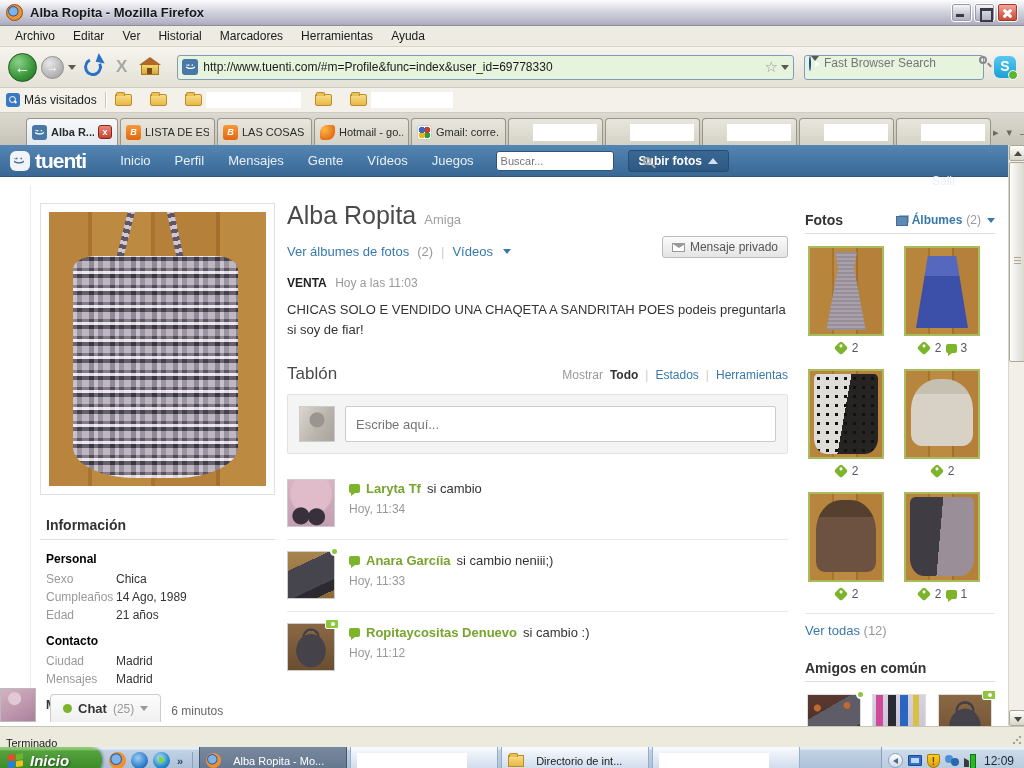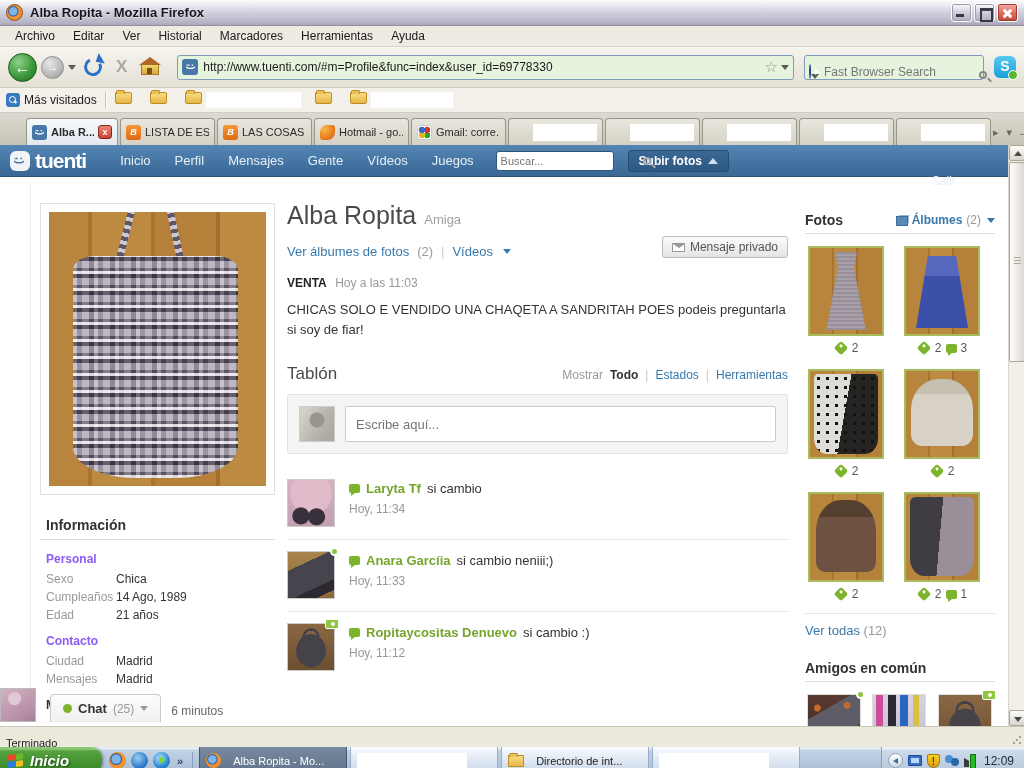--- a/index.html
+++ b/index.html
@@ -45,7 +45,7 @@
   .fav-tuenti-url i, .fav-tuenti i { font-style:normal; display:inline-block; transform:rotate(90deg); }
   .urlinput { flex:1 1 auto; border:none; background:transparent; font-family:"Liberation Sans",sans-serif; font-size:12px; color:#1a1a1a; margin-left:5px; outline:none; }
   .star { font-size:15px; color:#9a9a90; margin:0 3px; }
-  .searchbox { width:180px; height:25px; background:#e6f3dd; border:1px solid #7f9db9; border-radius:3px; display:flex; align-items:flex-end; padding:0 4px; margin-left:6px; }
+  .searchbox { width:180px; height:25px; background:#e6f3dd; border:1px solid #7f9db9; border-radius:3px; display:flex; align-items:flex-start; padding:0 4px; margin-left:6px; }
   .fbs-ic { width:15px; height:15px; border-radius:50%; background:radial-gradient(circle at 40% 35%, #9ac4f0, #2a62b8 70%); border:1px solid #1a4a98; position:relative; }
   .fbs-ic::after { content:""; position:absolute; left:5px; top:4px; border-left:5px solid #fff; border-top:3px solid transparent; border-bottom:3px solid transparent; }
   .searchinput { flex:1 1 auto; border:none; background:transparent; font-family:"Liberation Sans",sans-serif; font-size:12px; color:#8a8a82; margin-left:5px; outline:none; }

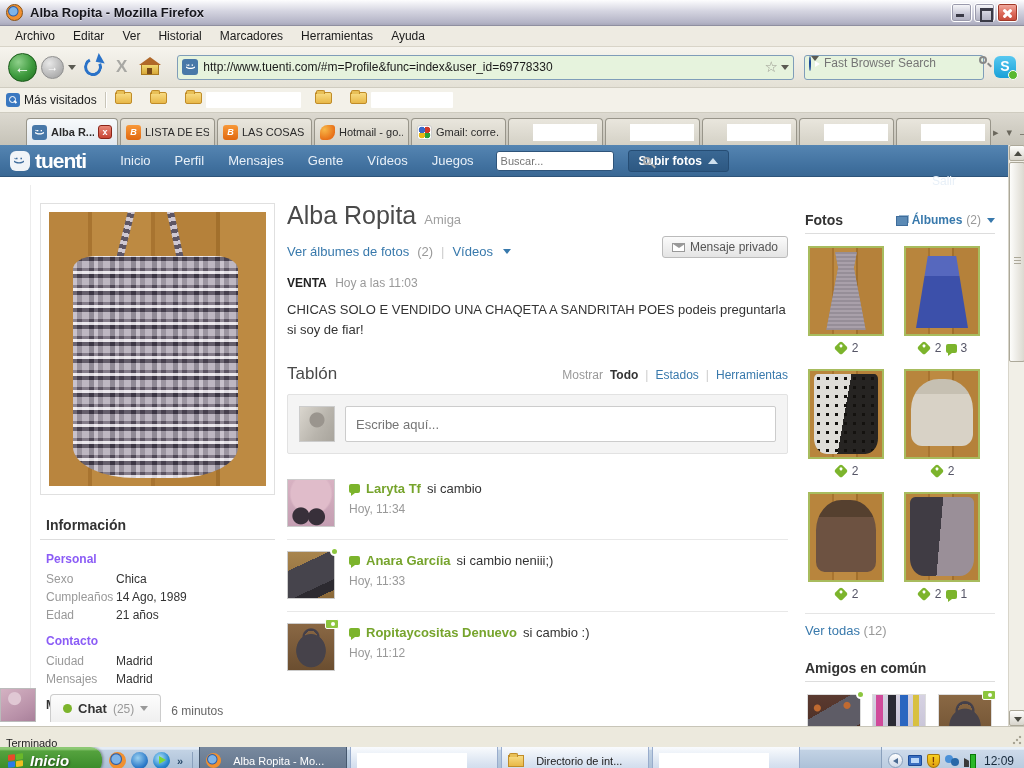--- a/index.html
+++ b/index.html
@@ -62,7 +62,7 @@
   .bm-label { font-size:12px; color:#1a1a1a; }
   .folder { width:17px; height:12px; background:linear-gradient(#f8dc84,#e8b848); border:1px solid #c08c28; border-radius:1px 2px 2px 2px; position:relative; flex:0 0 auto; }
   .folder::before { content:""; position:absolute; left:0; top:-3px; width:7px; height:3px; background:#e8c058; border:1px solid #c08c28; border-bottom:none; border-radius:2px 2px 0 0; }
-  .bm-item { display:flex; gap:4px; }
+  .bm-item { display:flex; align-items:center; gap:4px; }
   .bm-blank { height:16px; background:#fff; border-radius:1px; }
   .bm-item:nth-child(3) .bm-blank { width:95px; }
   .bm-item:nth-child(5) .bm-blank { width:82px; }

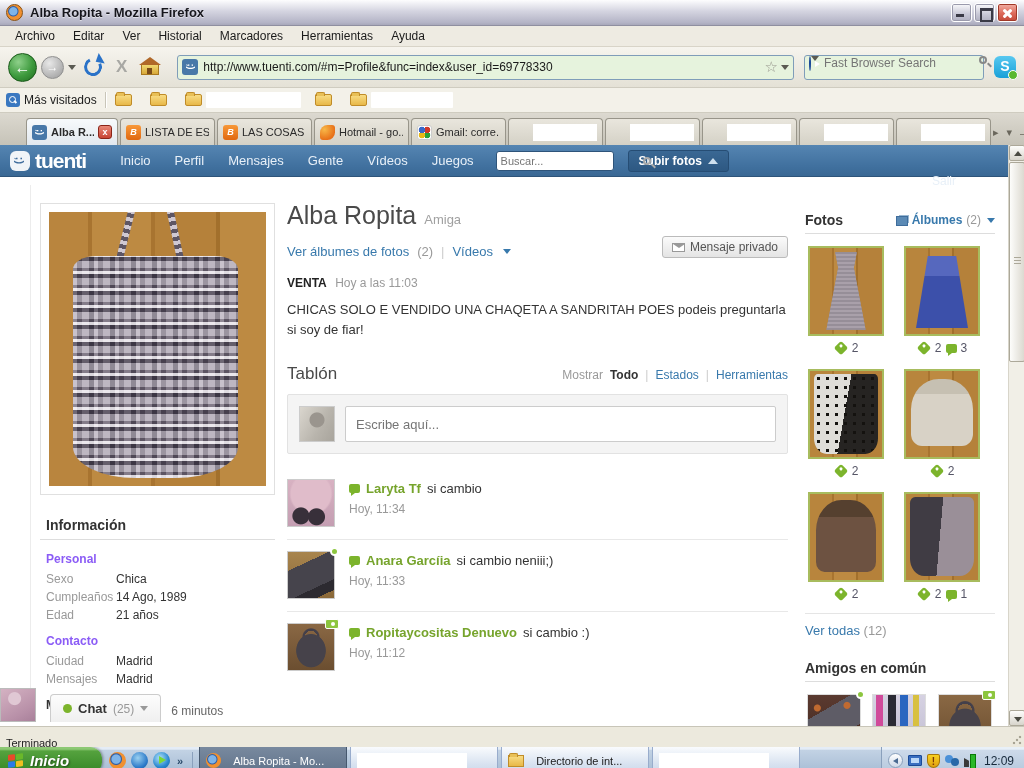--- a/index.html
+++ b/index.html
@@ -128,7 +128,7 @@
   .info { margin-top:18px; }
   .info-h { font-size:14px; font-weight:bold; color:#333; padding:4px 6px 6px; border-bottom:1px solid #ddd; }
   .sec { padding:0 6px; }
-  .sec-t { font-size:12px; font-weight:bold; color:#8b5cf6; margin:12px 0 6px; }
+  .sec-t { font-size:12px; font-weight:bold; color:#000000; margin:12px 0 6px; }
   .irow { display:flex; font-size:12px; margin-bottom:4px; }
   .irow .lab { width:70px; color:#999; flex:0 0 auto; }
   .irow .val { color:#333; }

